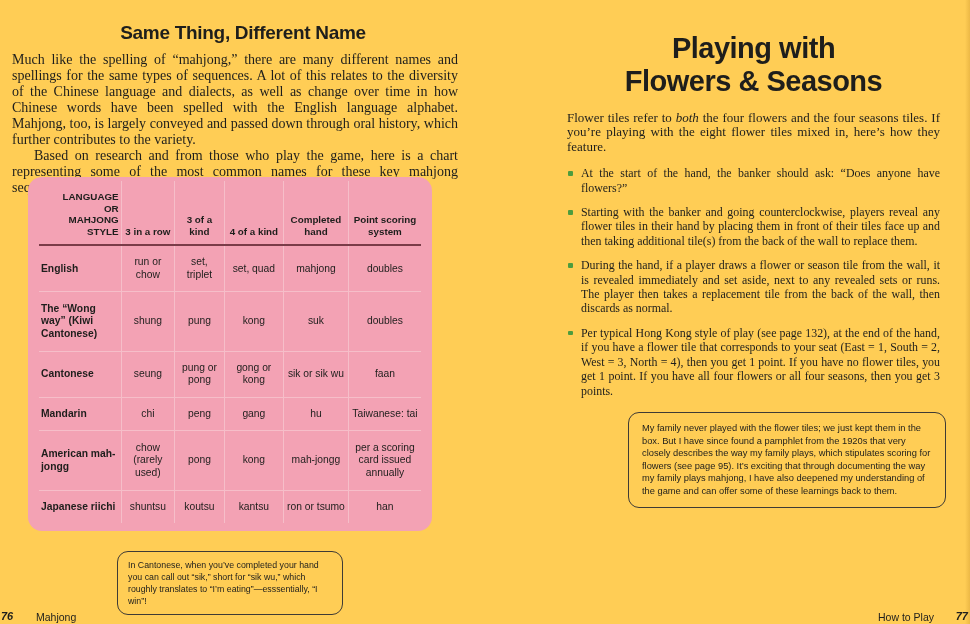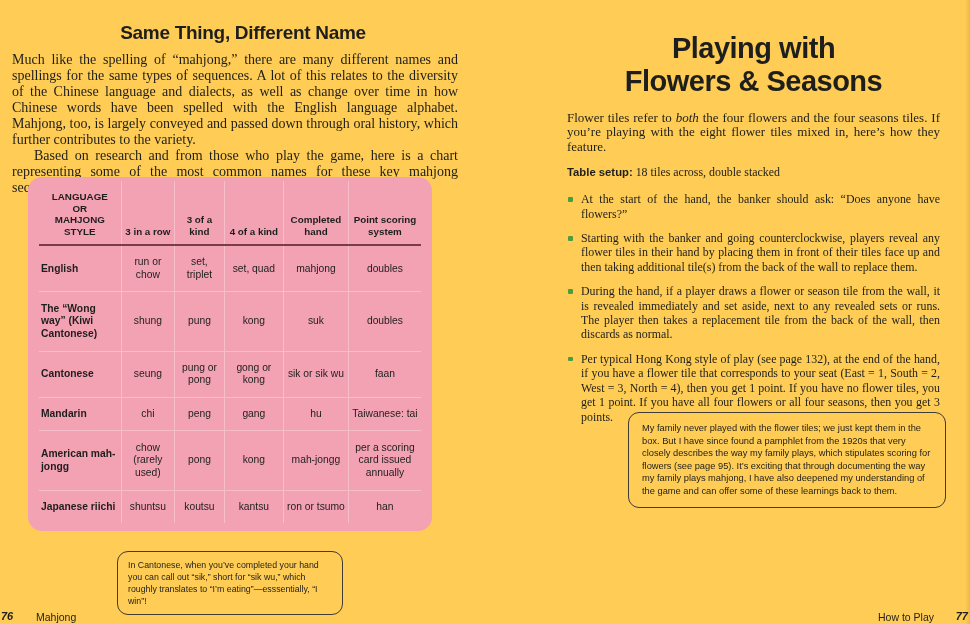--- a/index.html
+++ b/index.html
@@ -167,7 +167,6 @@
         <span style="display:block">Flowers &amp; Seasons</span>
       </h1>
       <p class="rp-intro"><span>Flower tiles refer to </span><span class="italic">both</span><span> the four flowers and the four seasons tiles. If you’re playing with the eight flower tiles mixed in, here’s how they feature.</span></p>
-      <p class="rp-setup"><span class="setup-label">Table setup:</span><span> 18 tiles across, double stacked</span></p>
       <ul class="rp-bullets">
         <li>At the start of the hand, the banker should ask: “Does anyone have flowers?”</li>
         <li>Starting with the banker and going counterclockwise, players reveal any flower tiles in their hand by placing them in front of their tiles face up and then taking additional tile(s) from the back of the wall to replace them.</li>

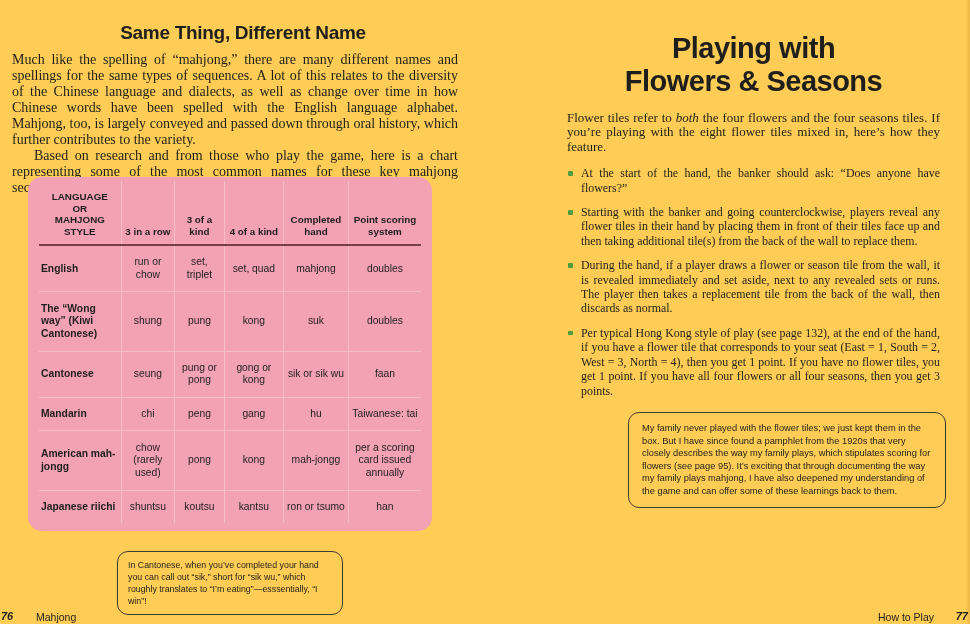--- a/index.html
+++ b/index.html
@@ -30,7 +30,7 @@
   .pink-table col.c4{width:15.5%;} .pink-table col.c5{width:17%;} .pink-table col.c6{width:19%;}
   .pink-table th{font-size:9.8px;font-weight:700;vertical-align:bottom;text-align:center;
     padding:10px 2px 7px 2px;border-bottom:2px solid var(--header-rule);line-height:11.5px;}
-  .pink-table th.first{text-align:center;white-space:pre-line;}
+  .pink-table th.first{text-align:right;white-space:pre-line;}
   .pink-table td{text-align:center;vertical-align:middle;padding:9px 3px;
     border-bottom:1px solid var(--row-divider);}
   .pink-table tr:last-child td{border-bottom:none;}

